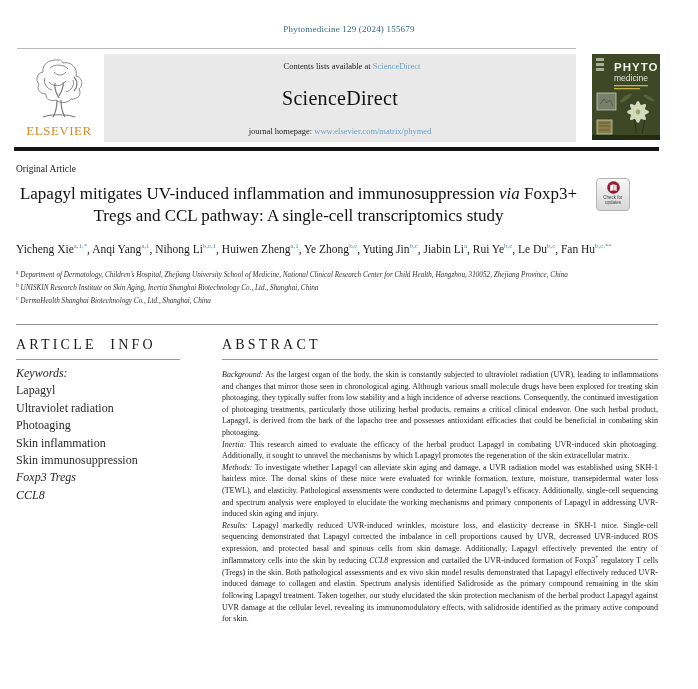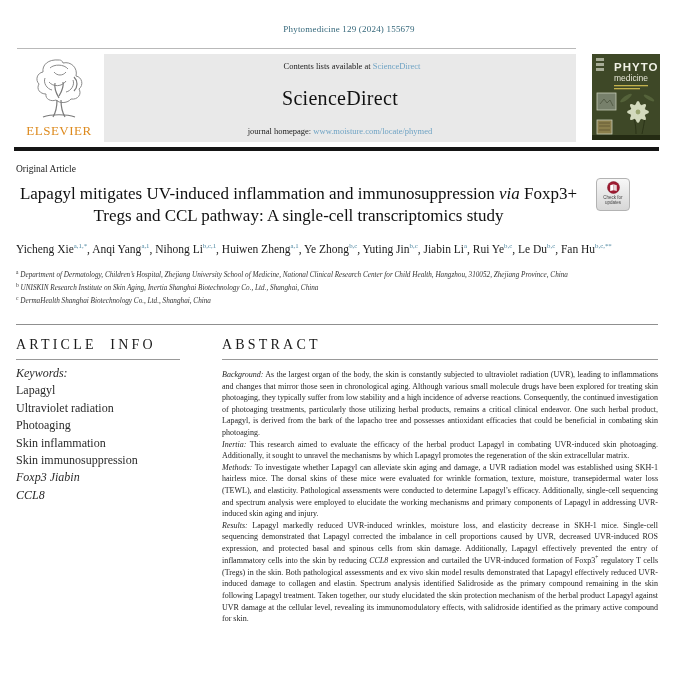--- a/index.html
+++ b/index.html
@@ -107,7 +107,7 @@
       </div>
       <div class="journal-name">ScienceDirect</div>
       <div class="homepage-line">
-        <span>journal homepage: </span><a href="#" class="link">www.moisture.com/locate/phymed</a>
+        <span>journal homepage: </span><a href="#" class="link">www.elsevier.com/matrix/phymed</a>
       </div>
     </div>
 

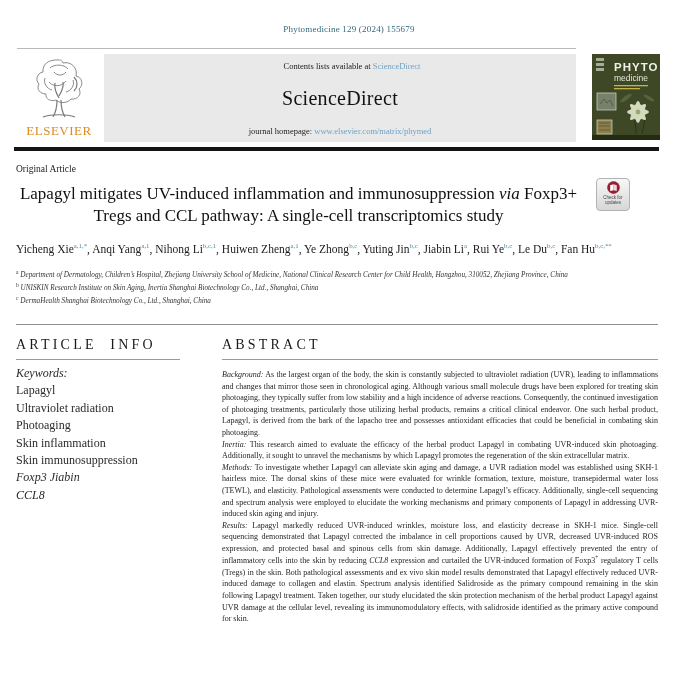--- a/index.html
+++ b/index.html
@@ -188,7 +188,7 @@
         <div class="kw">Photoaging</div>
         <div class="kw">Skin inflammation</div>
         <div class="kw">Skin immunosuppression</div>
-        <div class="kw it">Foxp3 Jiabin</div>
+        <div class="kw it">Foxp3 Tregs</div>
         <div class="kw it">CCL8</div>
       </div>
 

